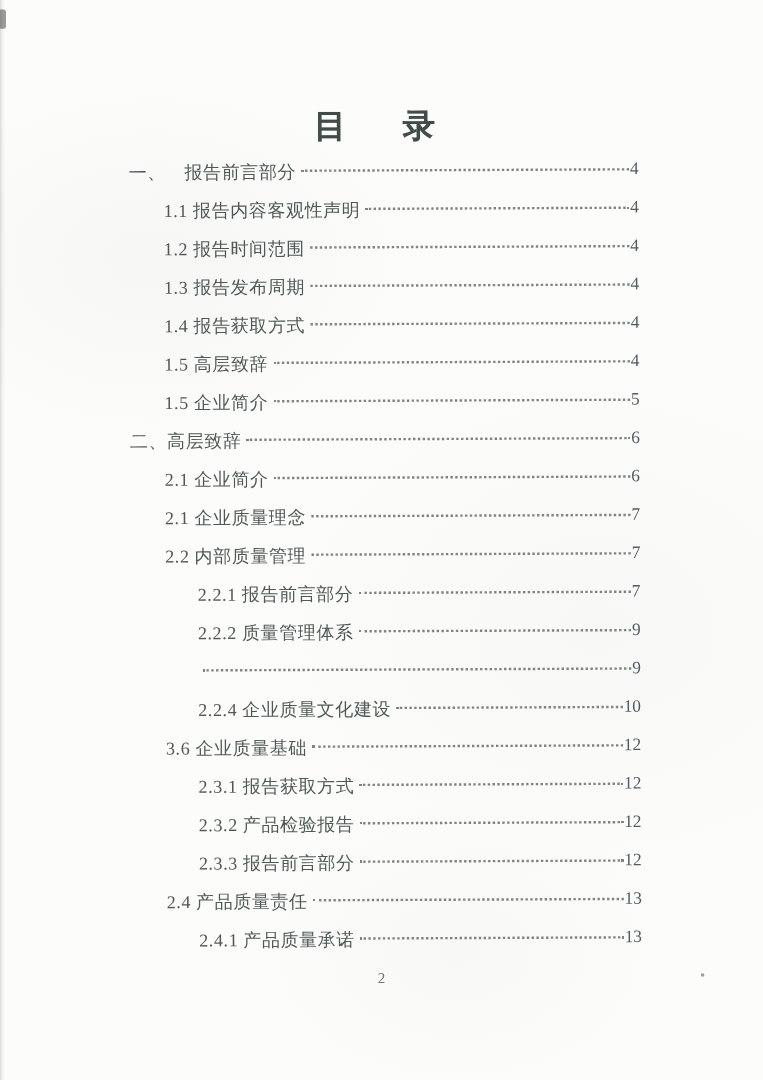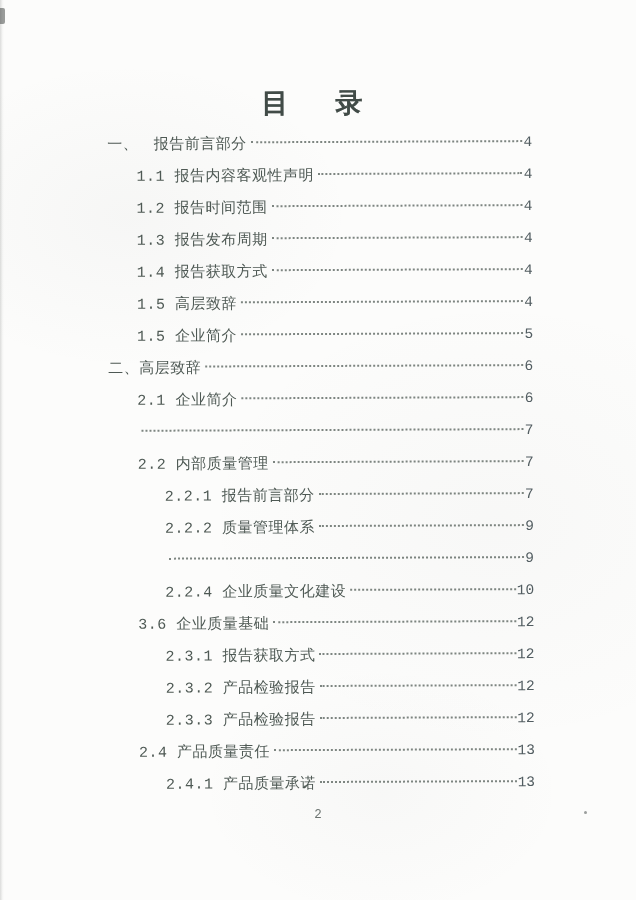--- a/index.html
+++ b/index.html
@@ -17,7 +17,7 @@
       radial-gradient(ellipse 420px 320px at 78% 58%, rgba(115,120,118,0.03), transparent 70%),
       radial-gradient(ellipse 260px 180px at 60% 88%, rgba(115,120,118,0.03), transparent 70%),
       #fcfcfb;
-    font-family: Liberation Mono, monospace;
+    font-family: Liberation Serif, serif;
   }
   
   .scan-edge-left {

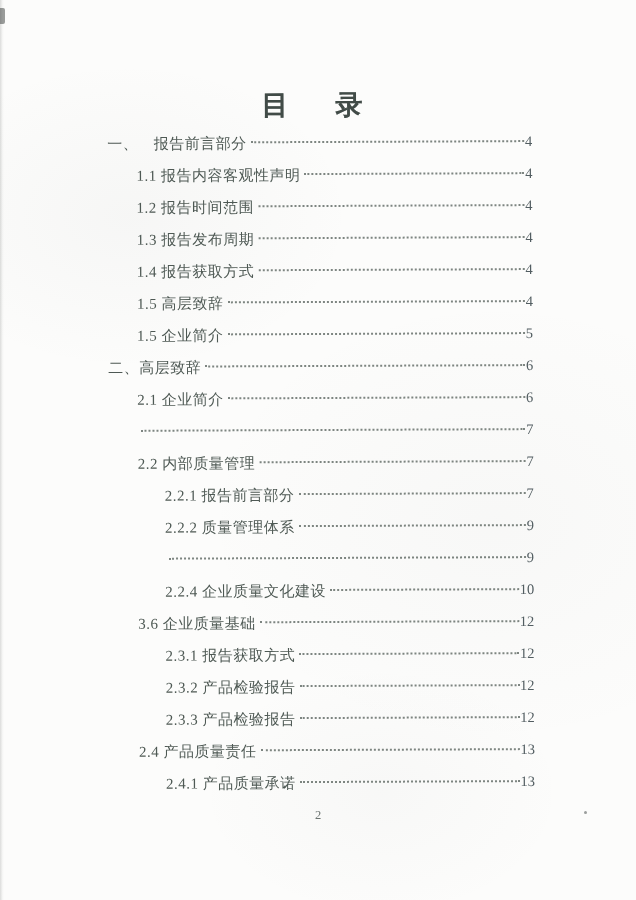--- a/index.html
+++ b/index.html
@@ -162,6 +162,7 @@
   </div>
 
   <div class="row l2">
+    <span class="label">2.1 企业质量理念</span>
     <span class="dots"></span>
     <span class="pg">7</span>
   </div>

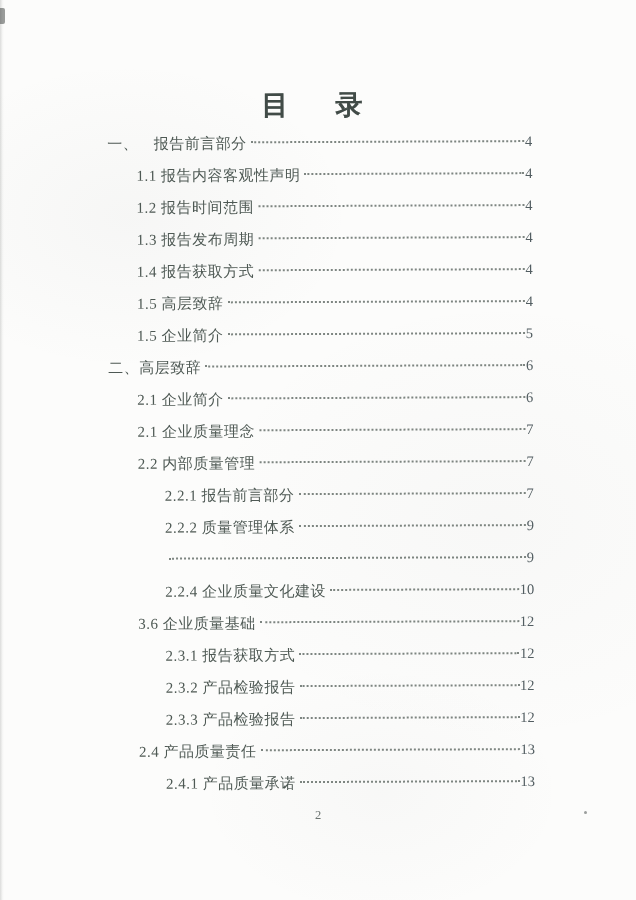--- a/index.html
+++ b/index.html
@@ -215,7 +215,7 @@
   </div>
 
   <div class="row l3">
-    <span class="label">2.3.3 产品检验报告</span>
+    <span class="label">2.3.3 报告前言部分</span>
     <span class="dots"></span>
     <span class="pg">12</span>
   </div>

